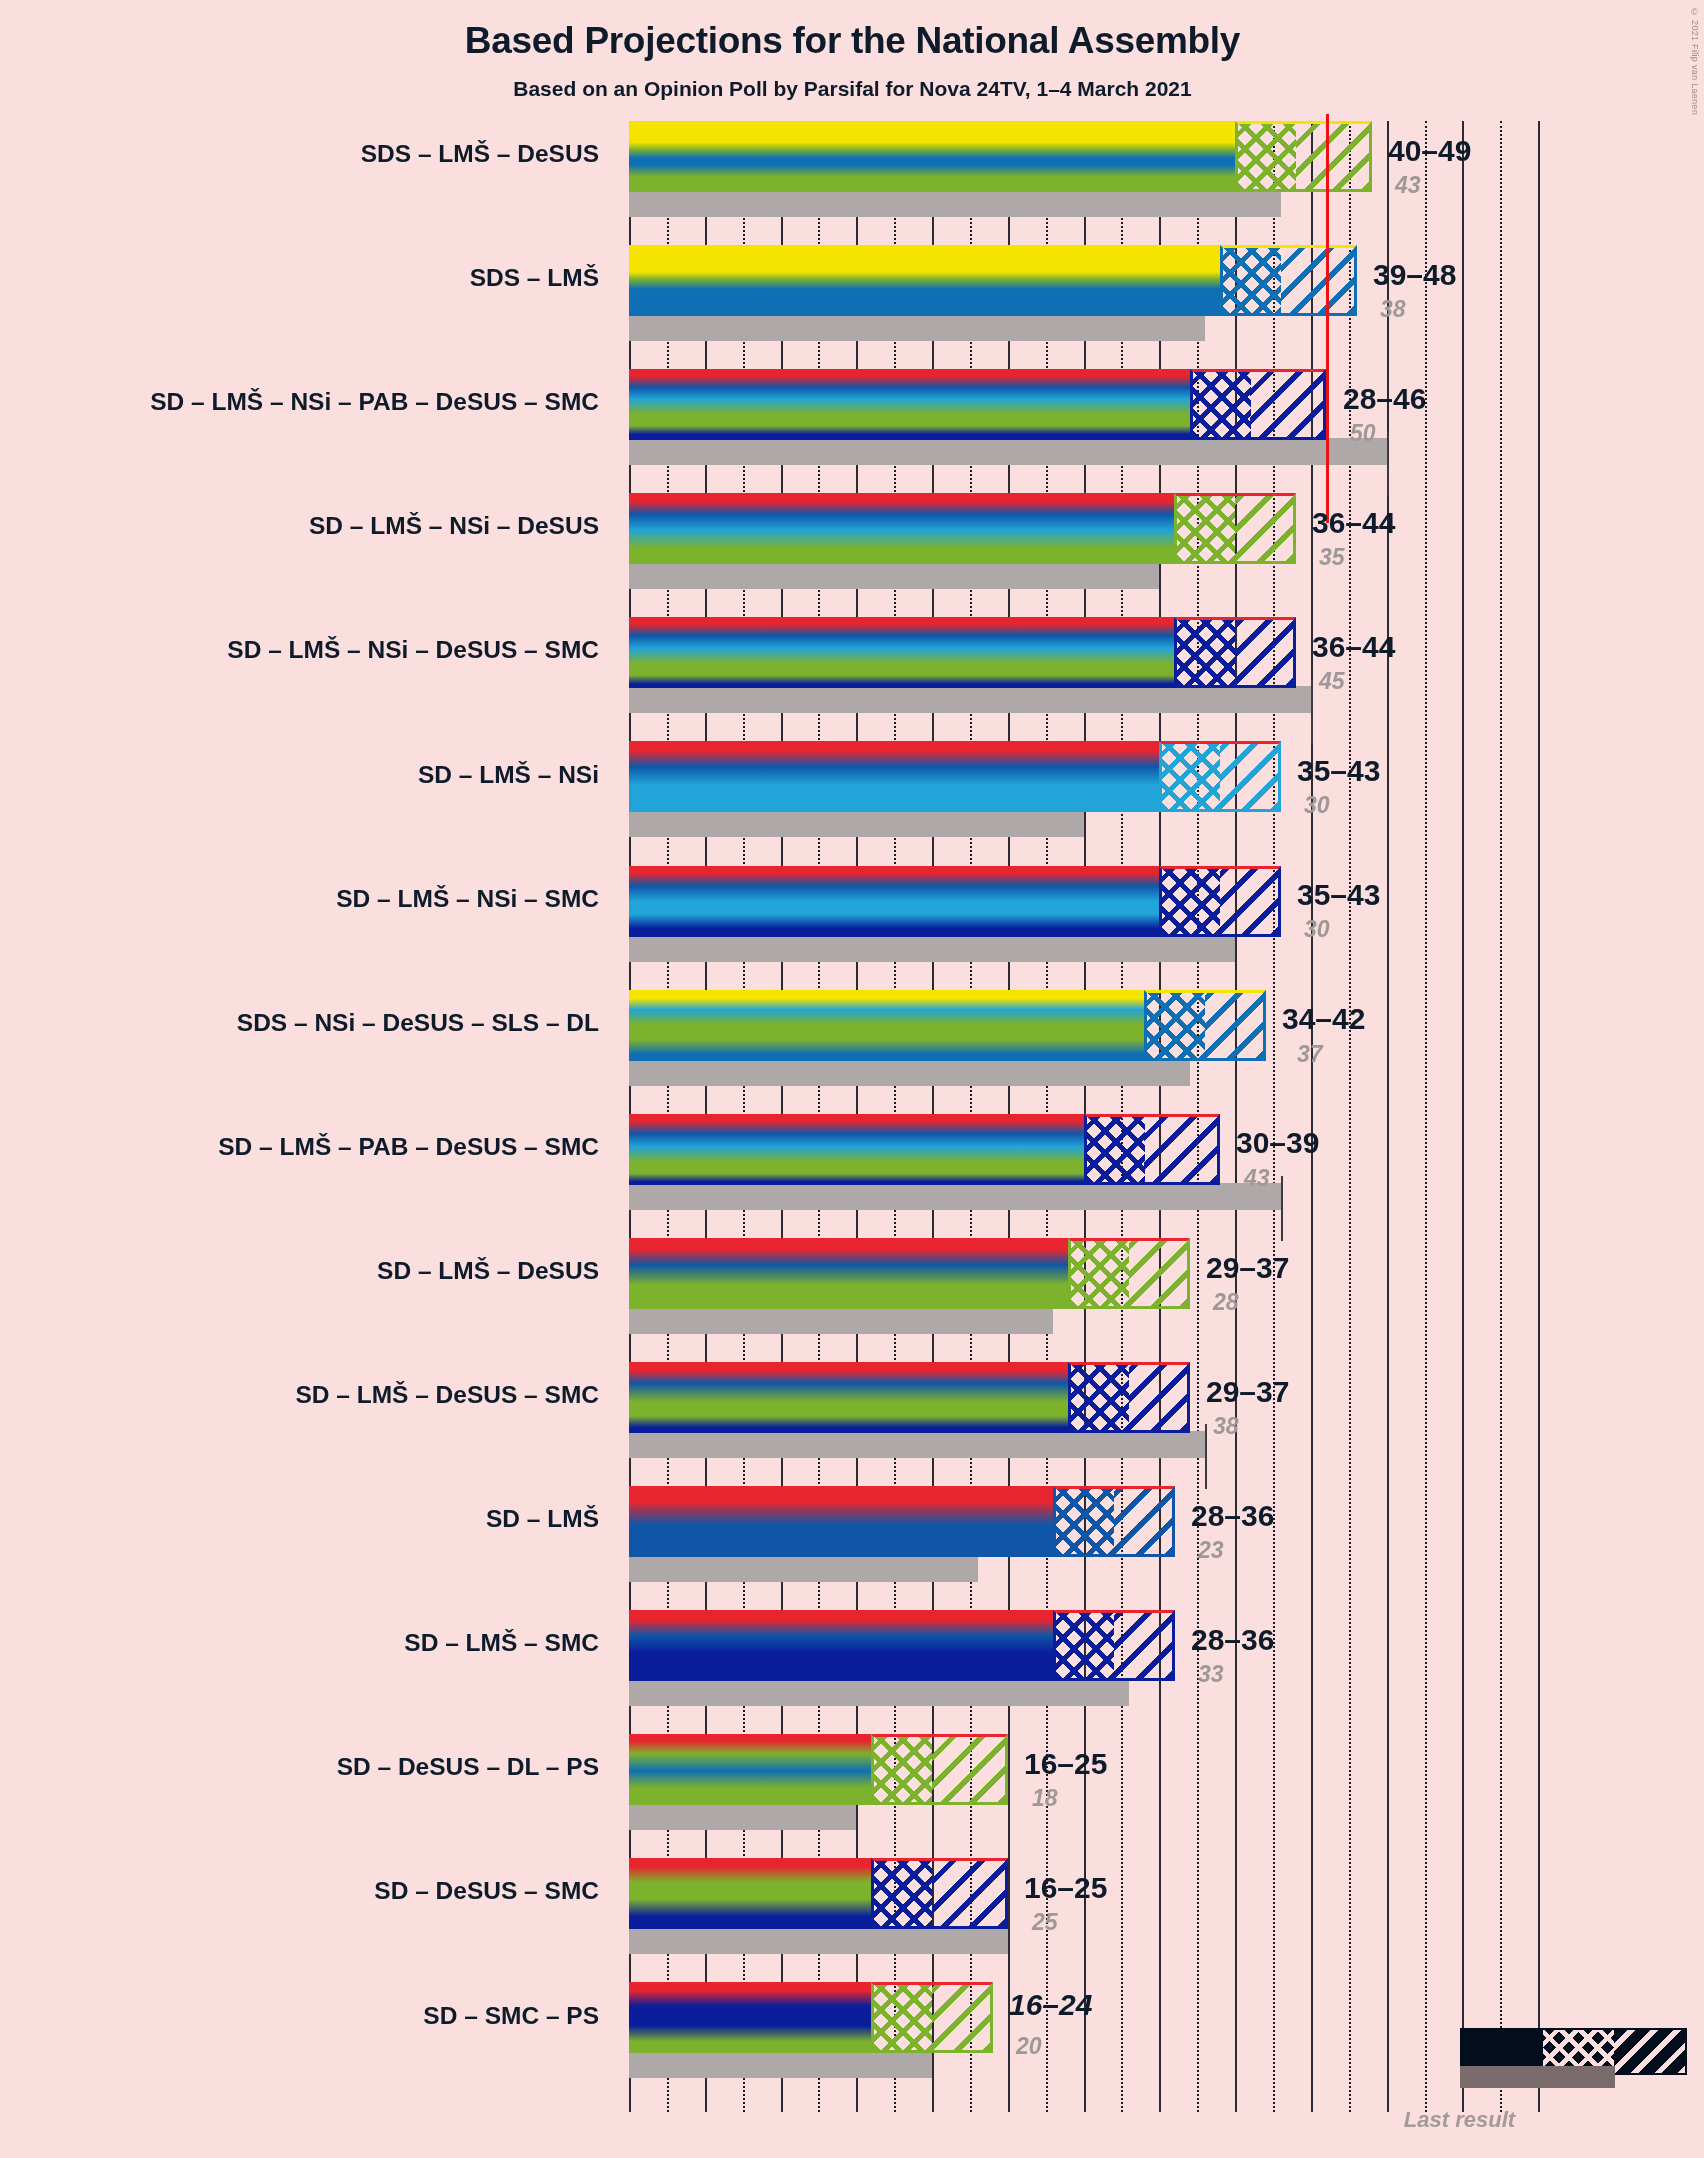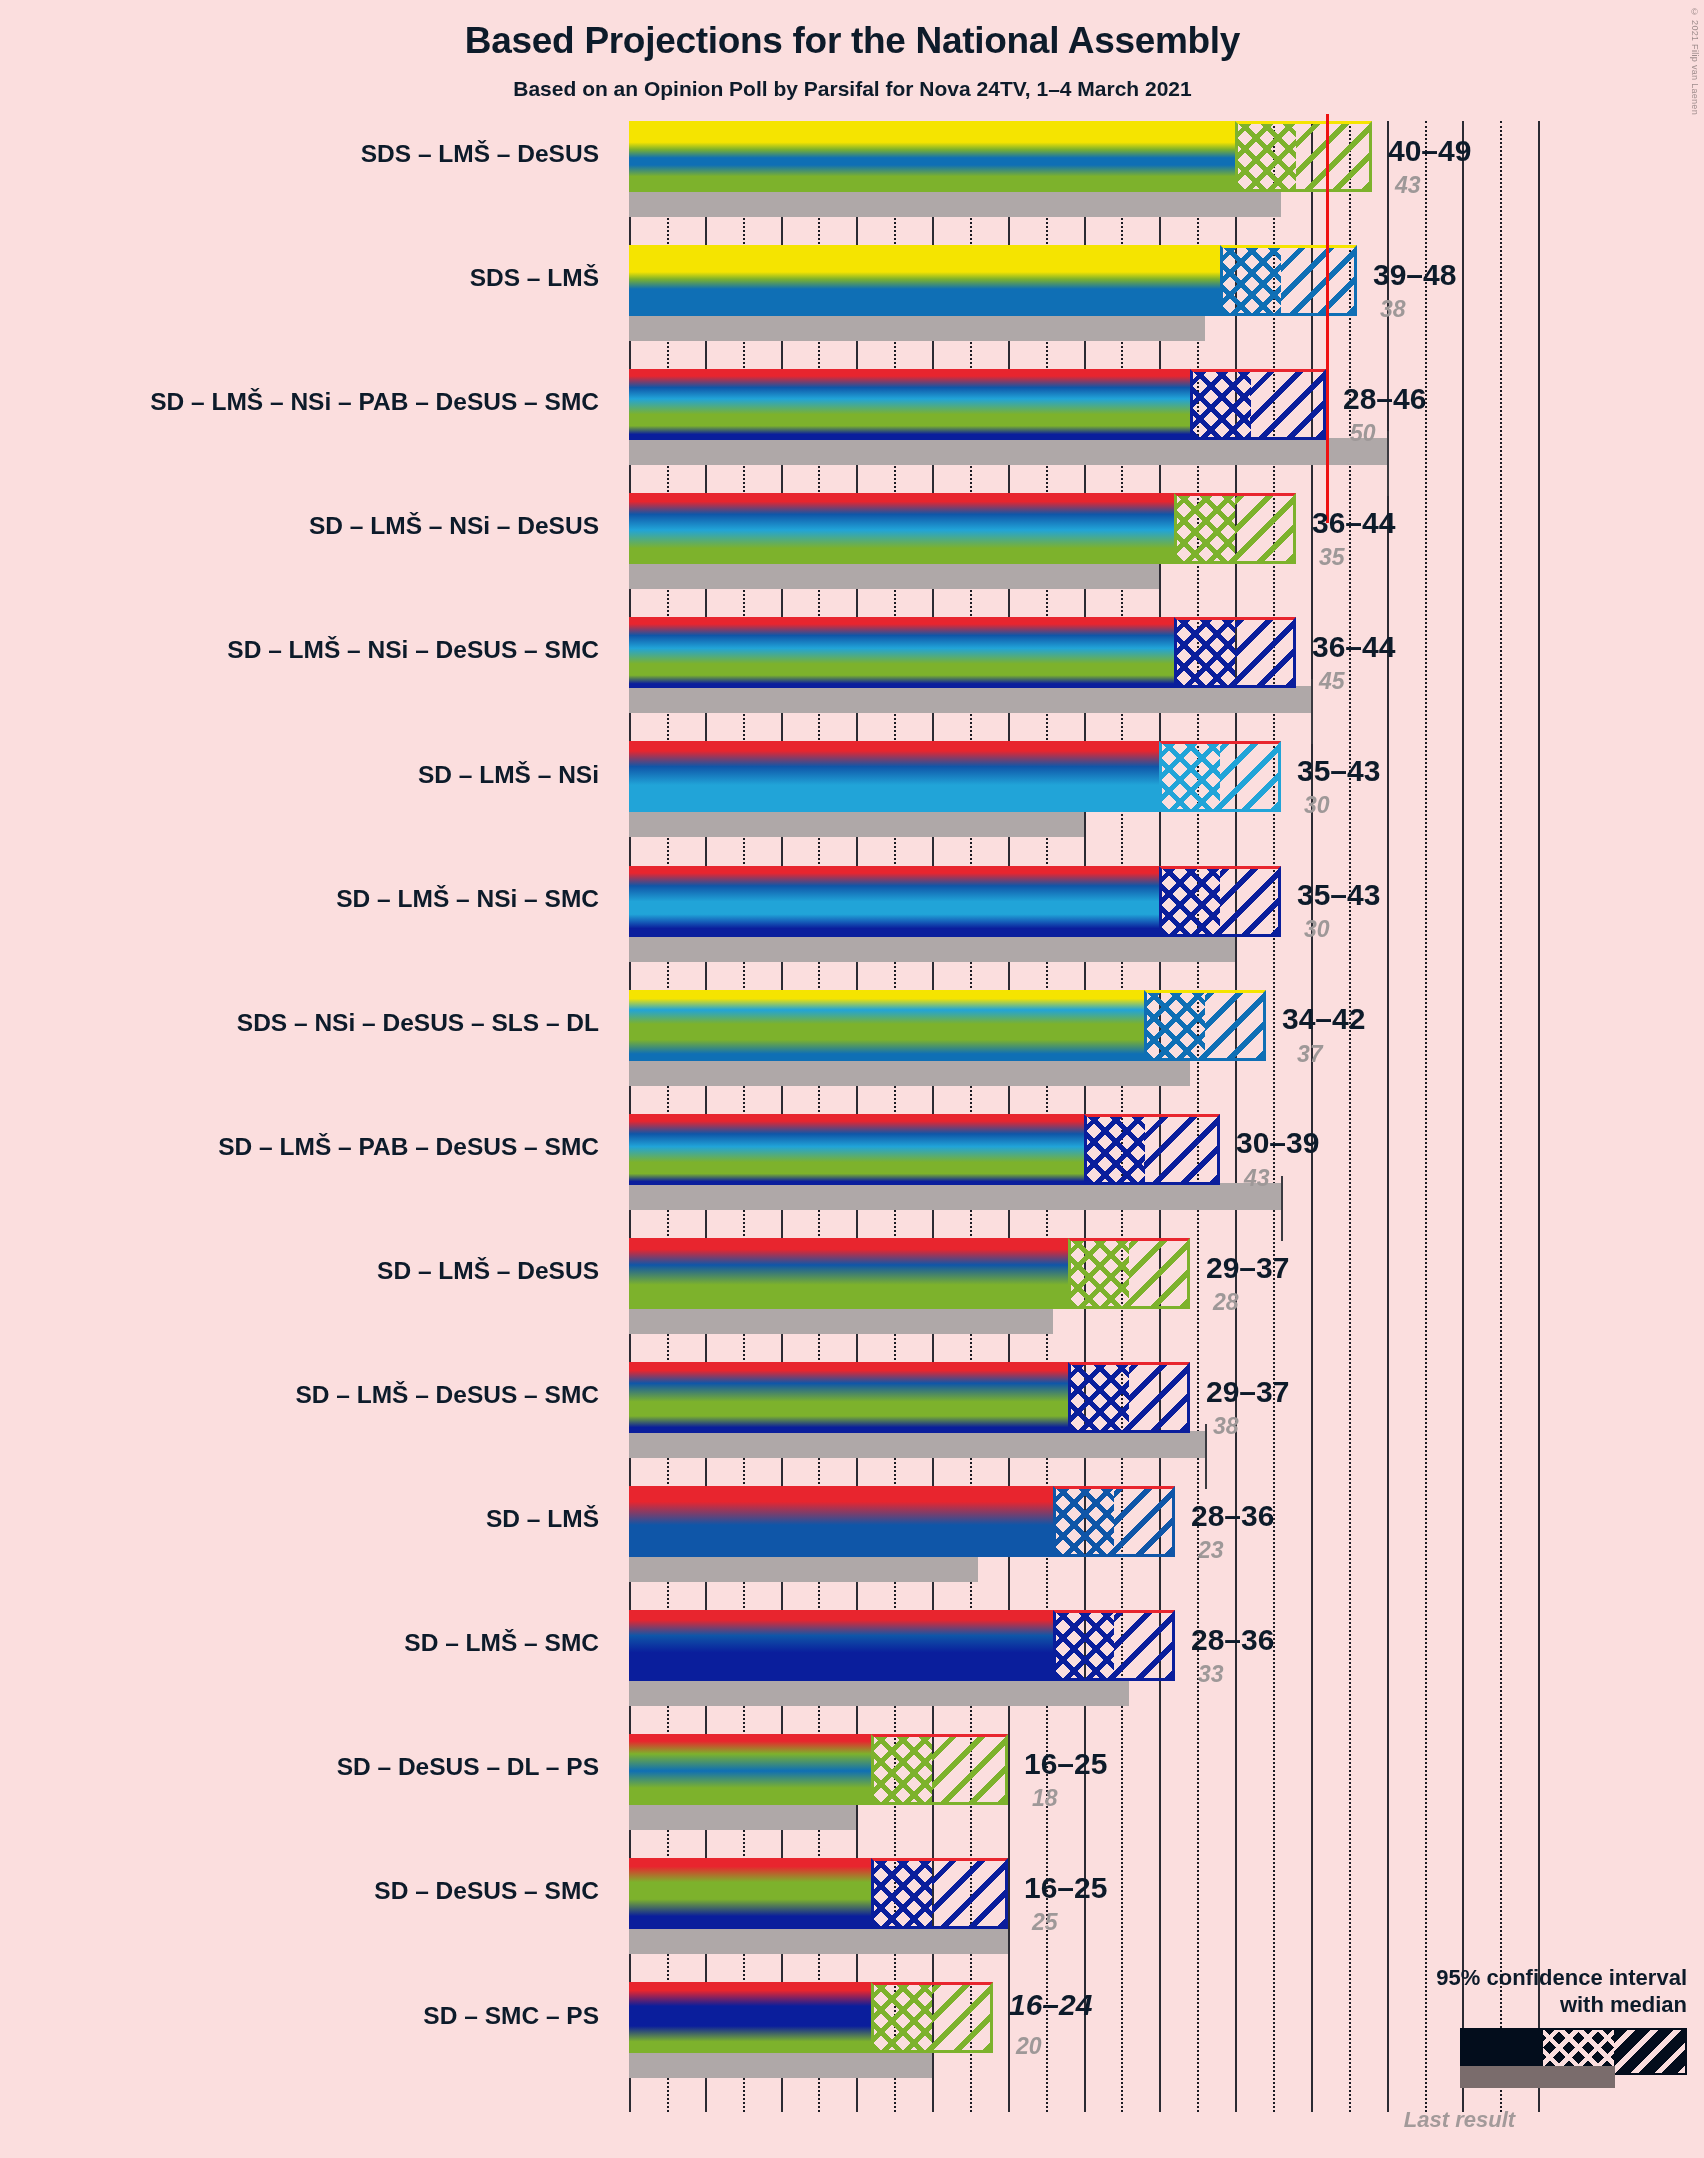--- a/index.html
+++ b/index.html
@@ -254,10 +254,6 @@
   </div>
 
 <div id="legend">
-  <div id="legend-title">
-    <div>95% confidence interval</div>
-    <div>with median</div>
-  </div>
   <div style="position:relative;display:inline-block;">
     <div id="legend-swatch">
       <div class="seg-cross" style="background-image: repeating-linear-gradient(45deg, rgb(251, 222, 222) 0px, rgb(251, 222, 222) 4.5px, transparent 4.5px, transparent 13.6px), repeating-linear-gradient(-45deg, rgb(251, 222, 222) 0px, rgb(251, 222, 222) 4.5px, transparent 4.5px, transparent 13.6px);"></div>

